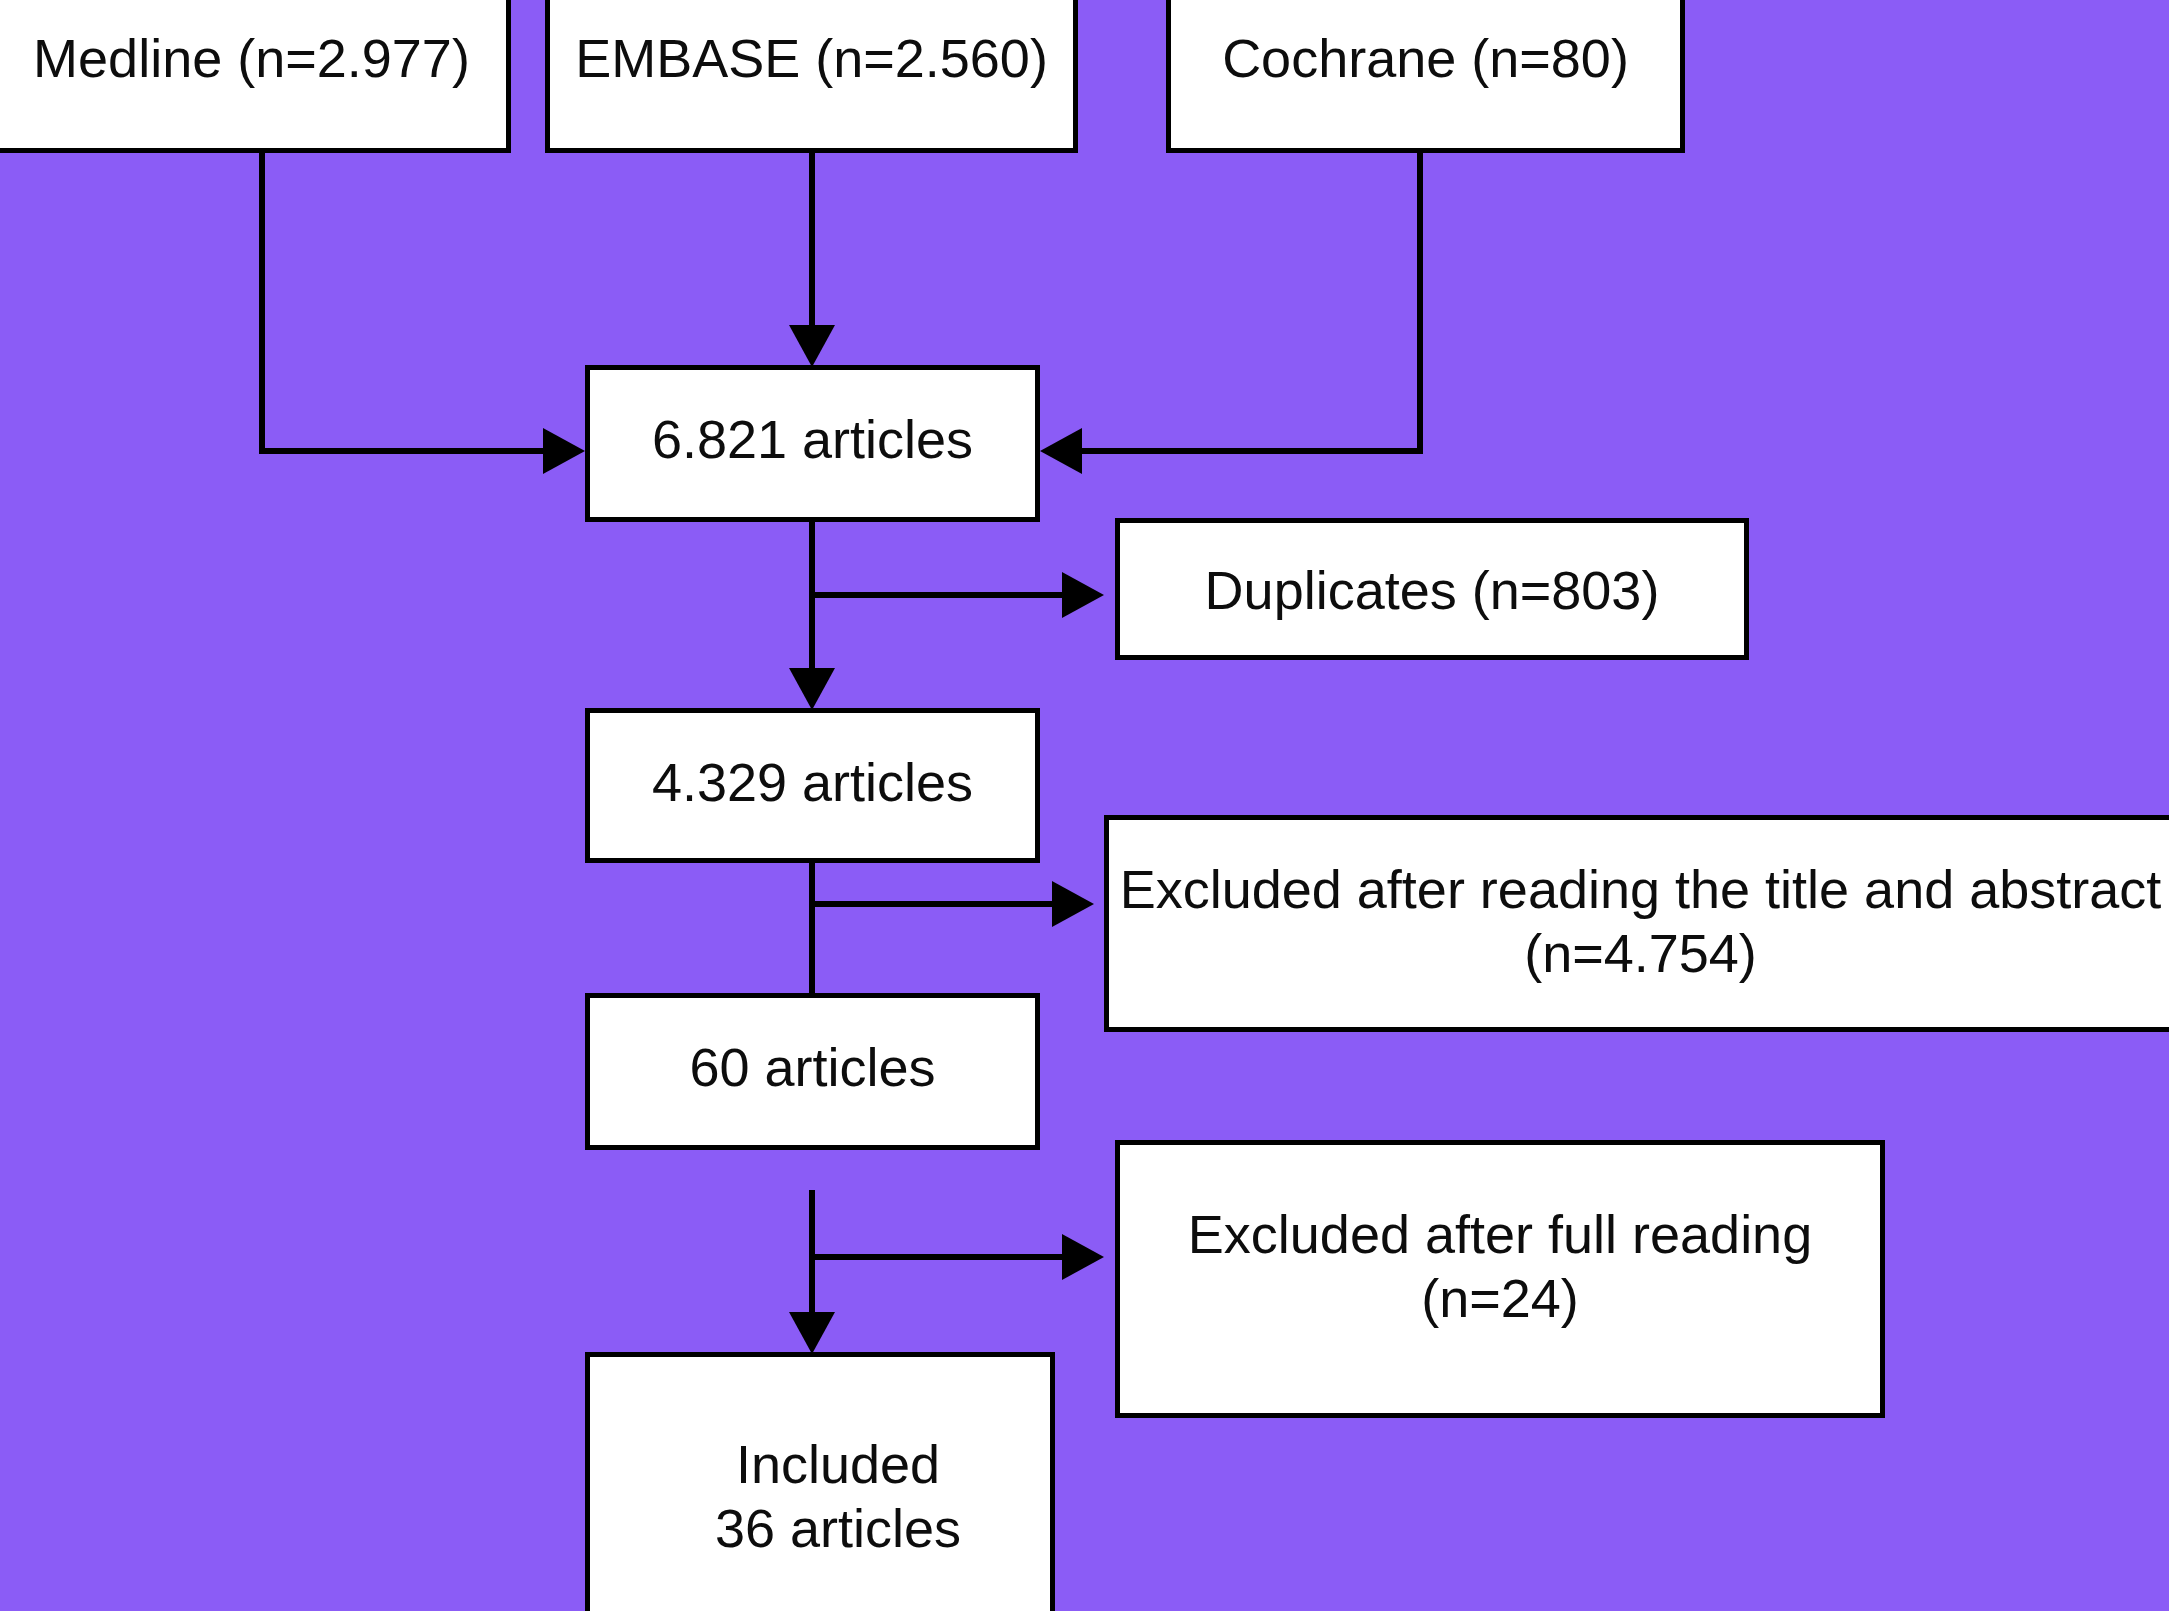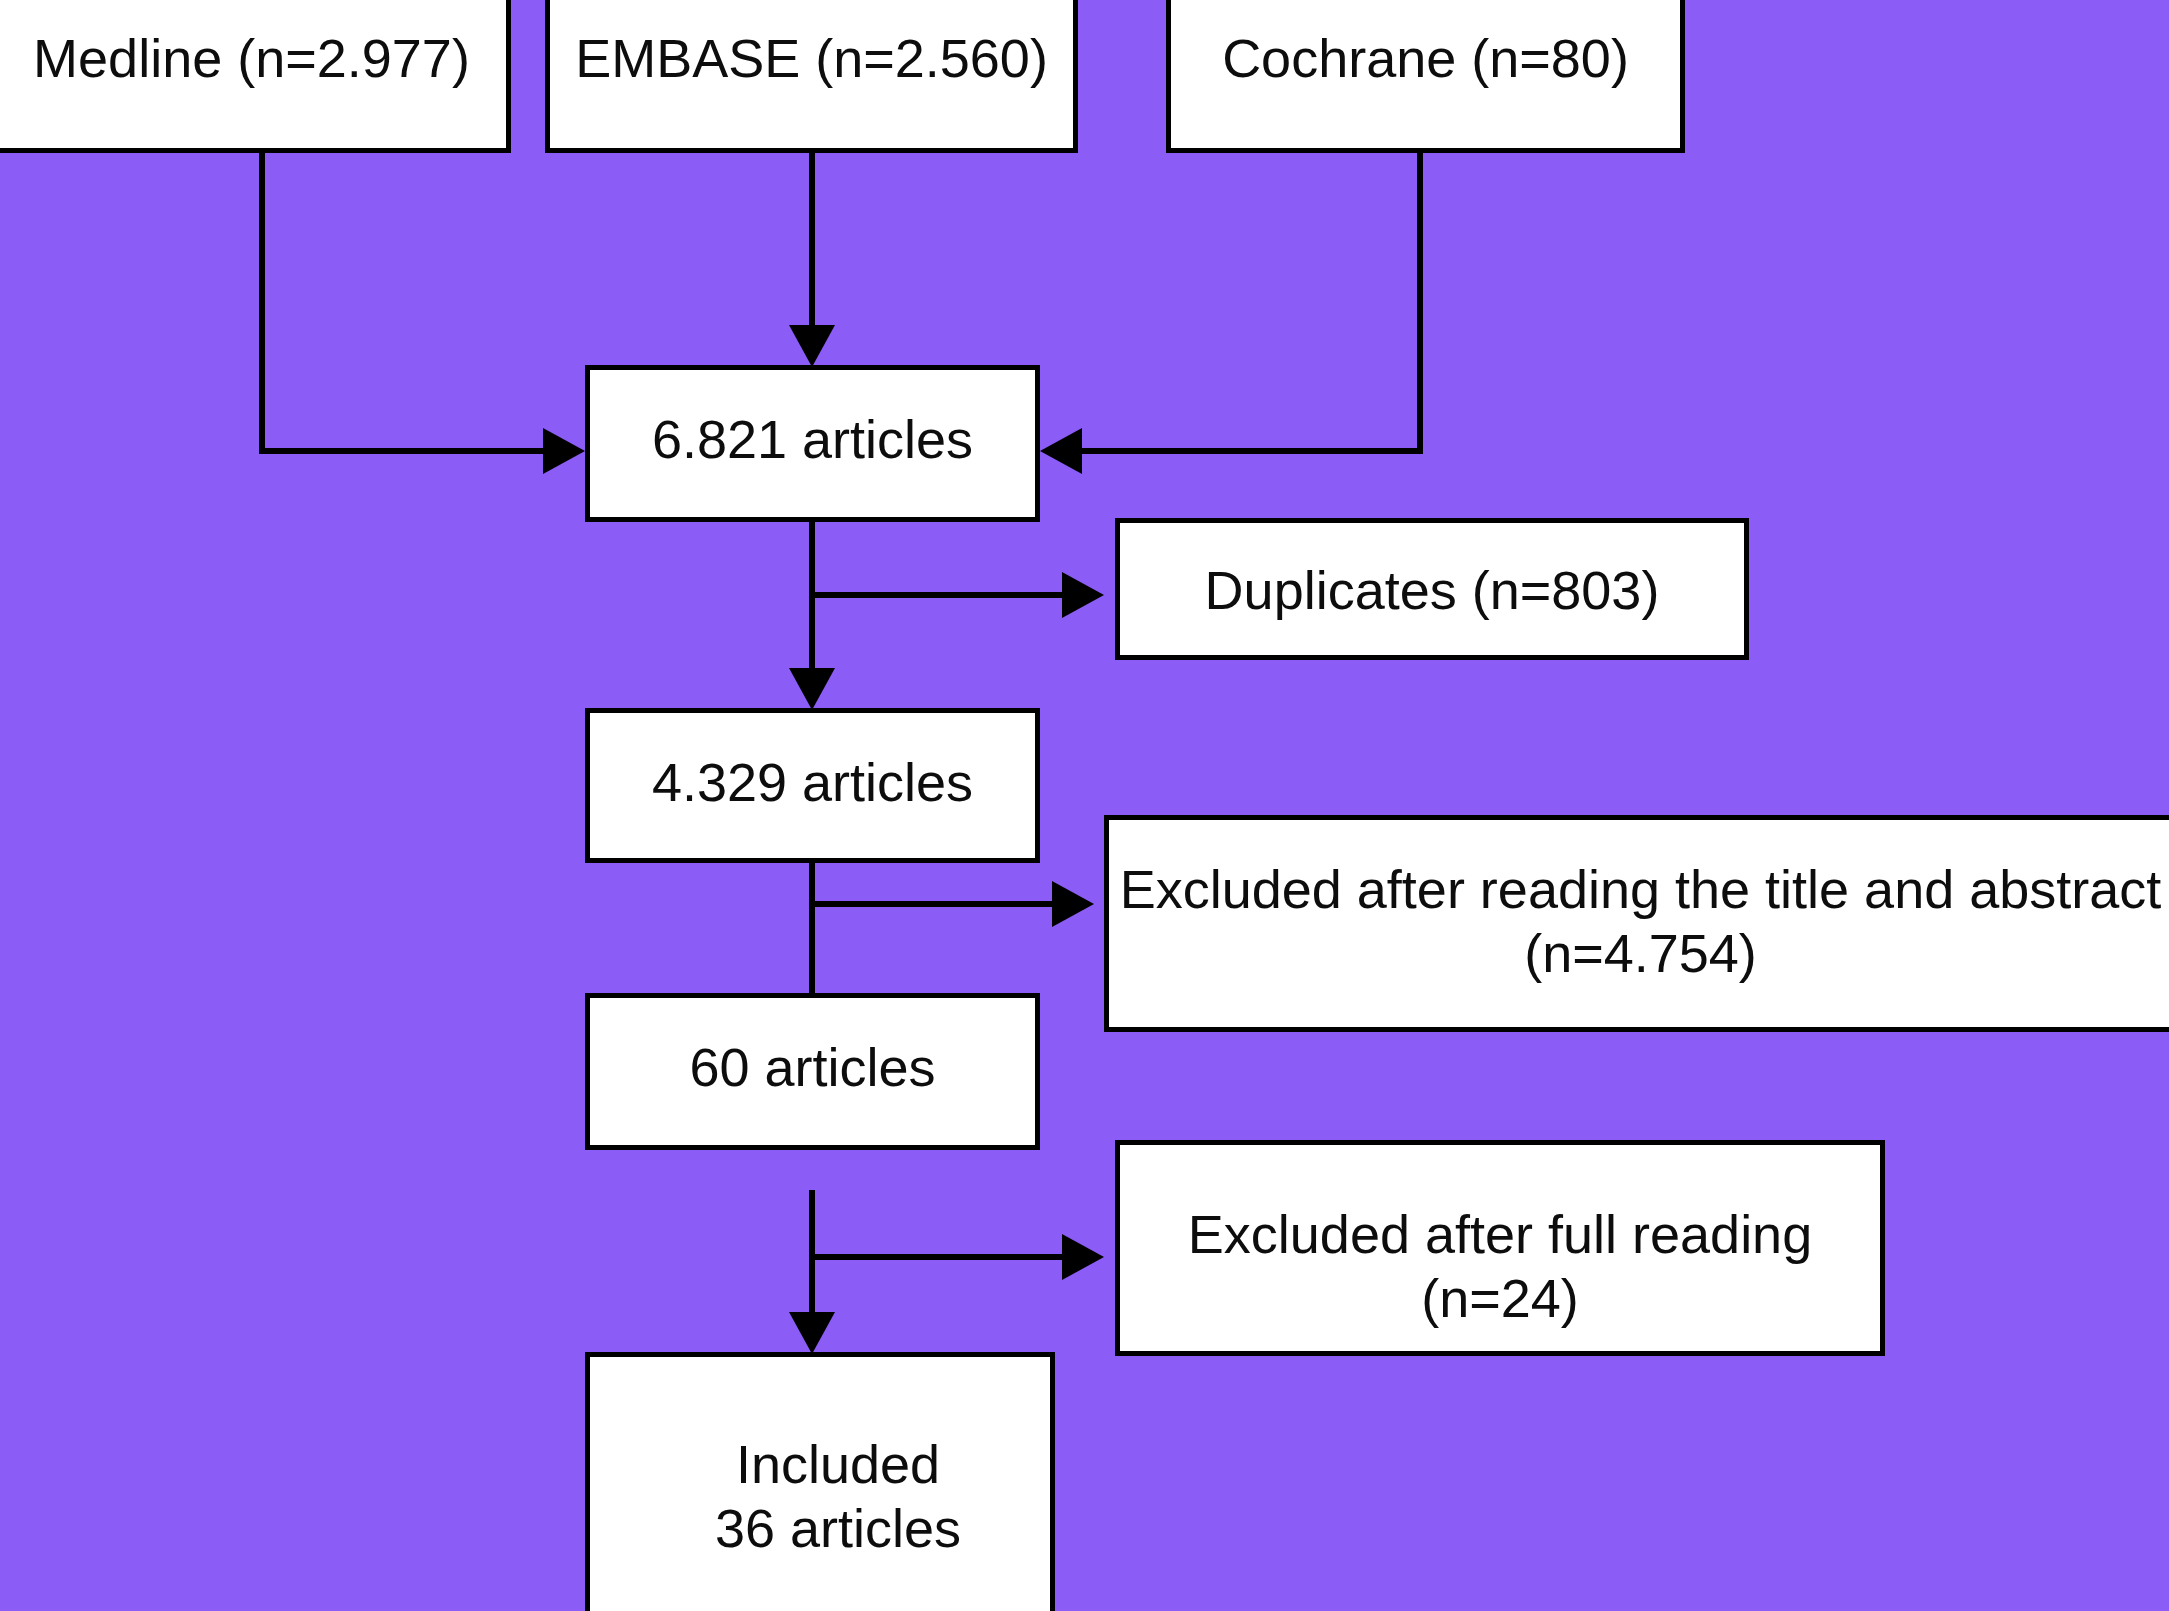--- a/index.html
+++ b/index.html
@@ -59,7 +59,7 @@
   
   #box-duplicates { left: 1115px; top: 518px;  width: 634px;  height: 142px; }
   #box-excl-ta    { left: 1104px; top: 815px;  width: 1073px; height: 217px; }
-  #box-excl-full  { left: 1115px; top: 1140px; width: 770px;  height: 216px; }
+  #box-excl-full  { left: 1115px; top: 1140px; width: 770px;  height: 278px; }
 
   #box-duplicates .label { padding-top: 36px; }
   #box-excl-ta .label    { padding-top: 38px; }

